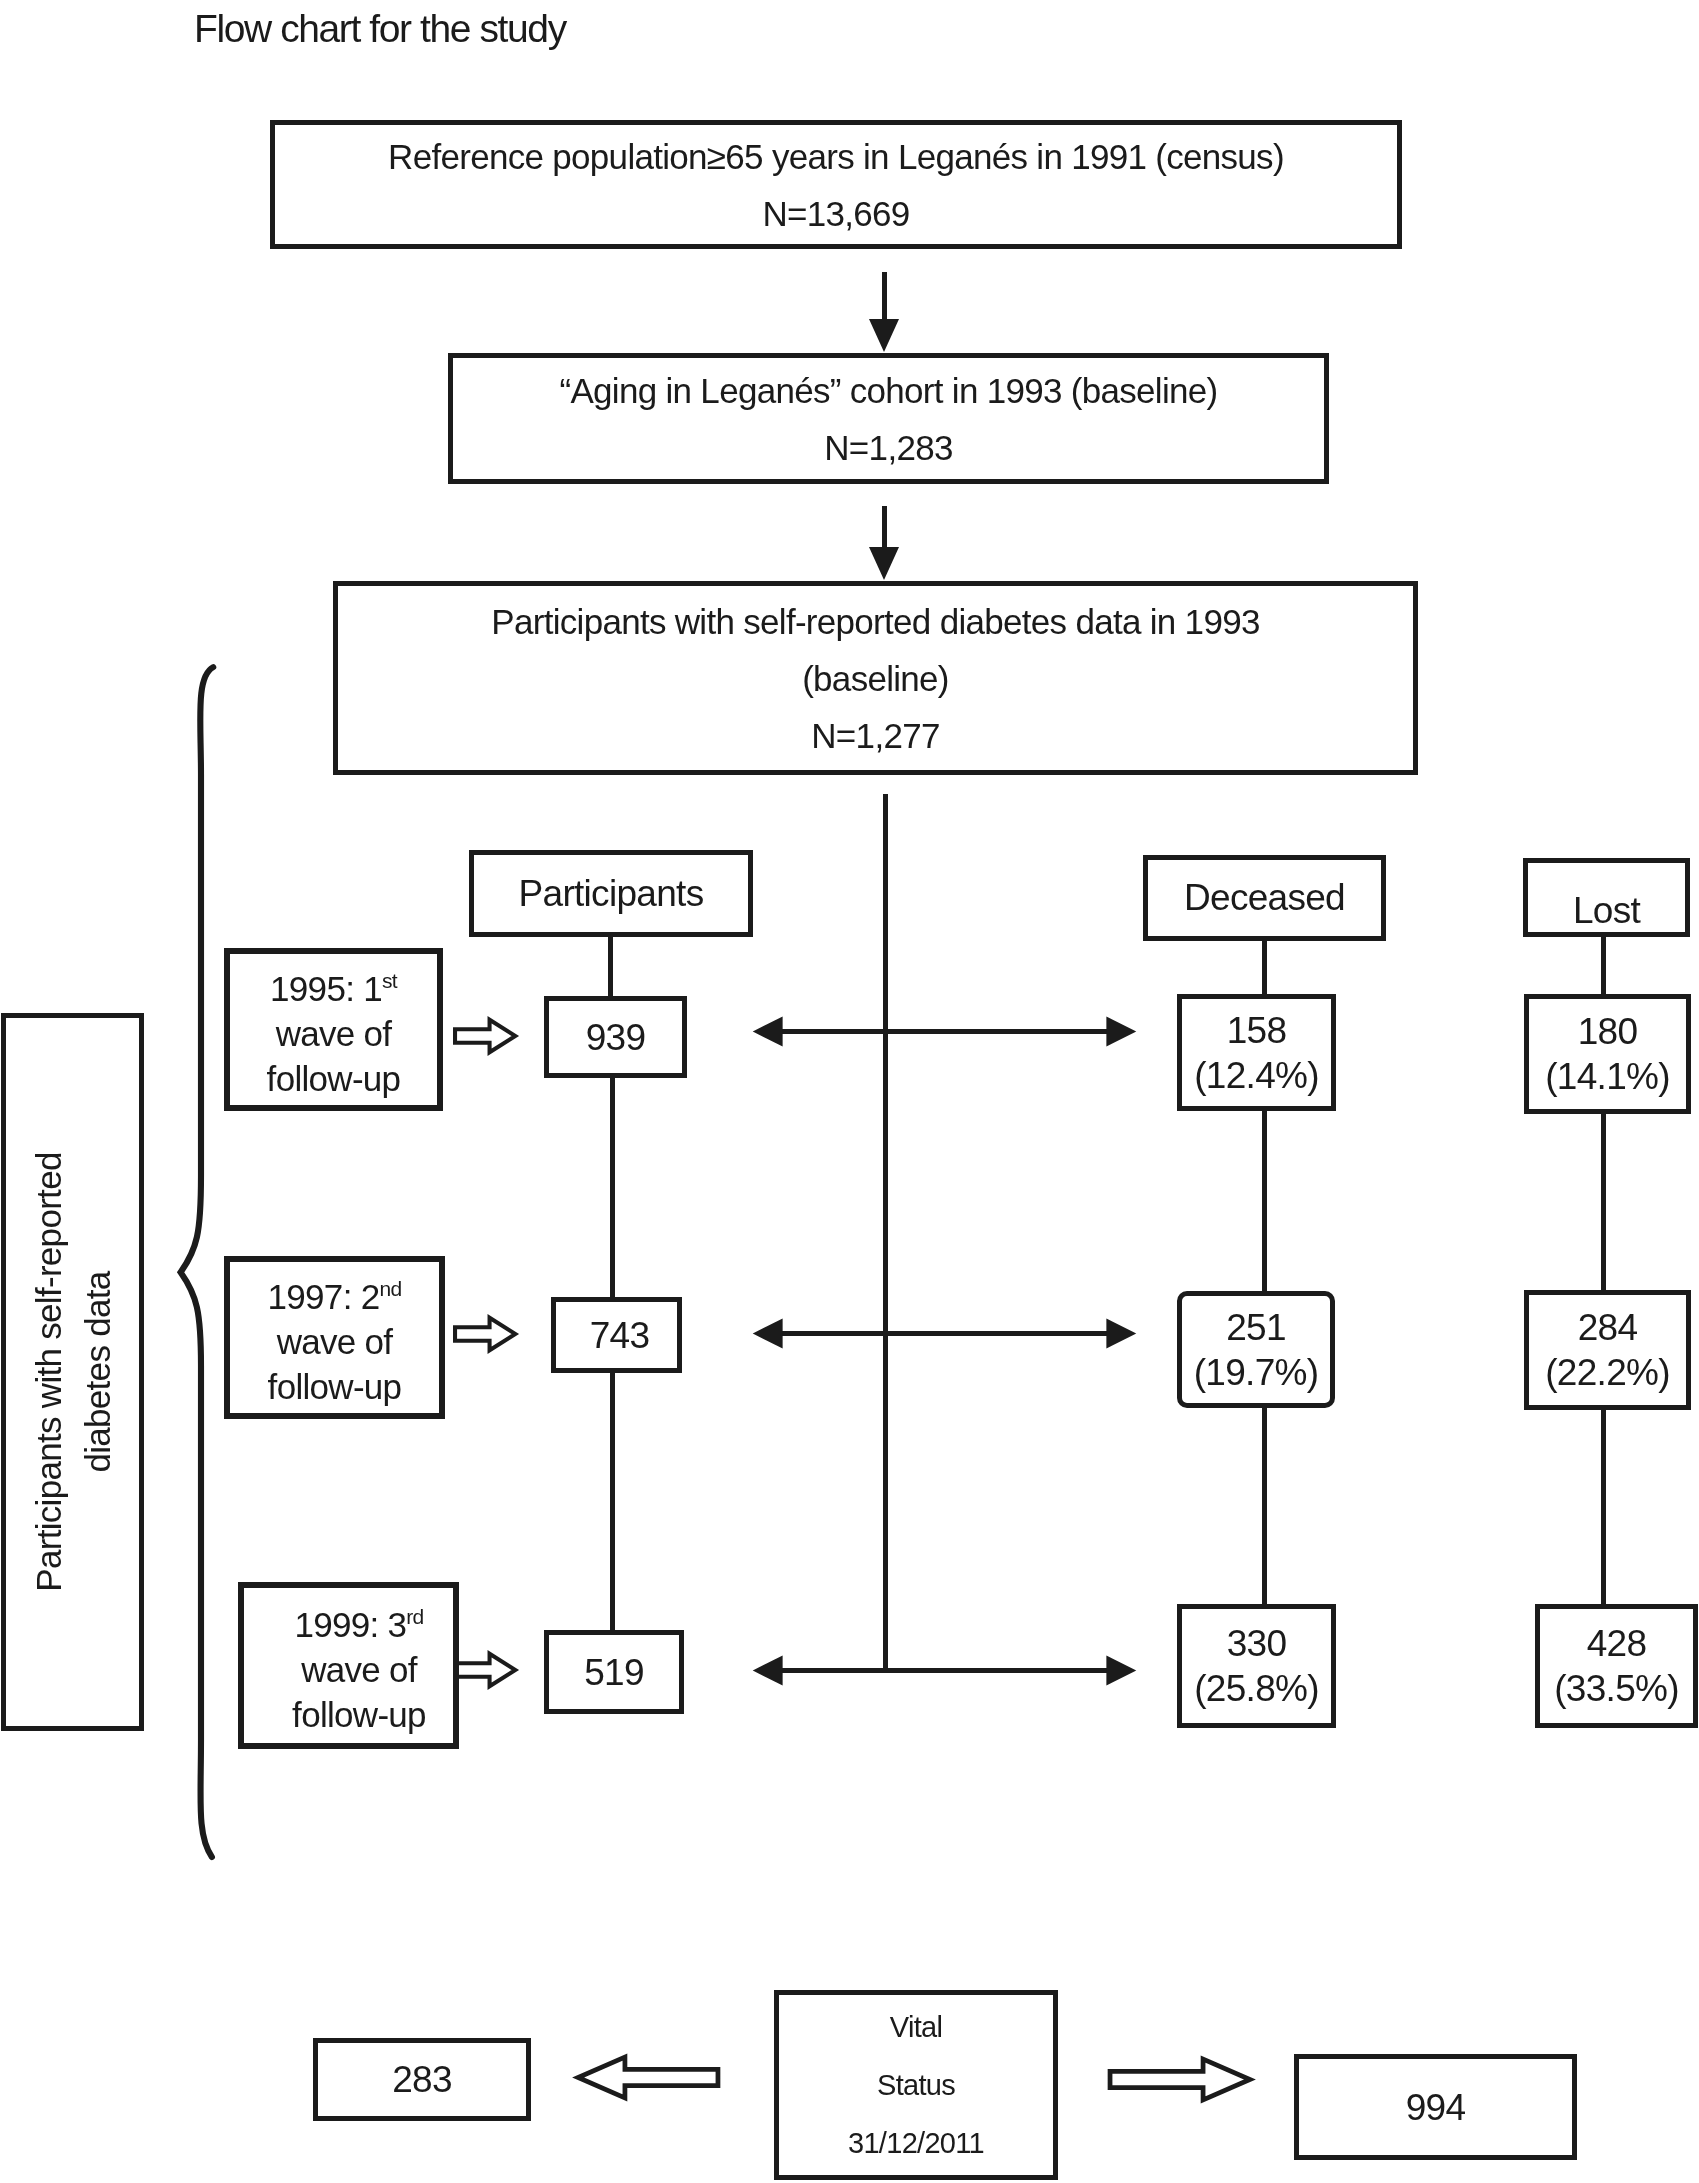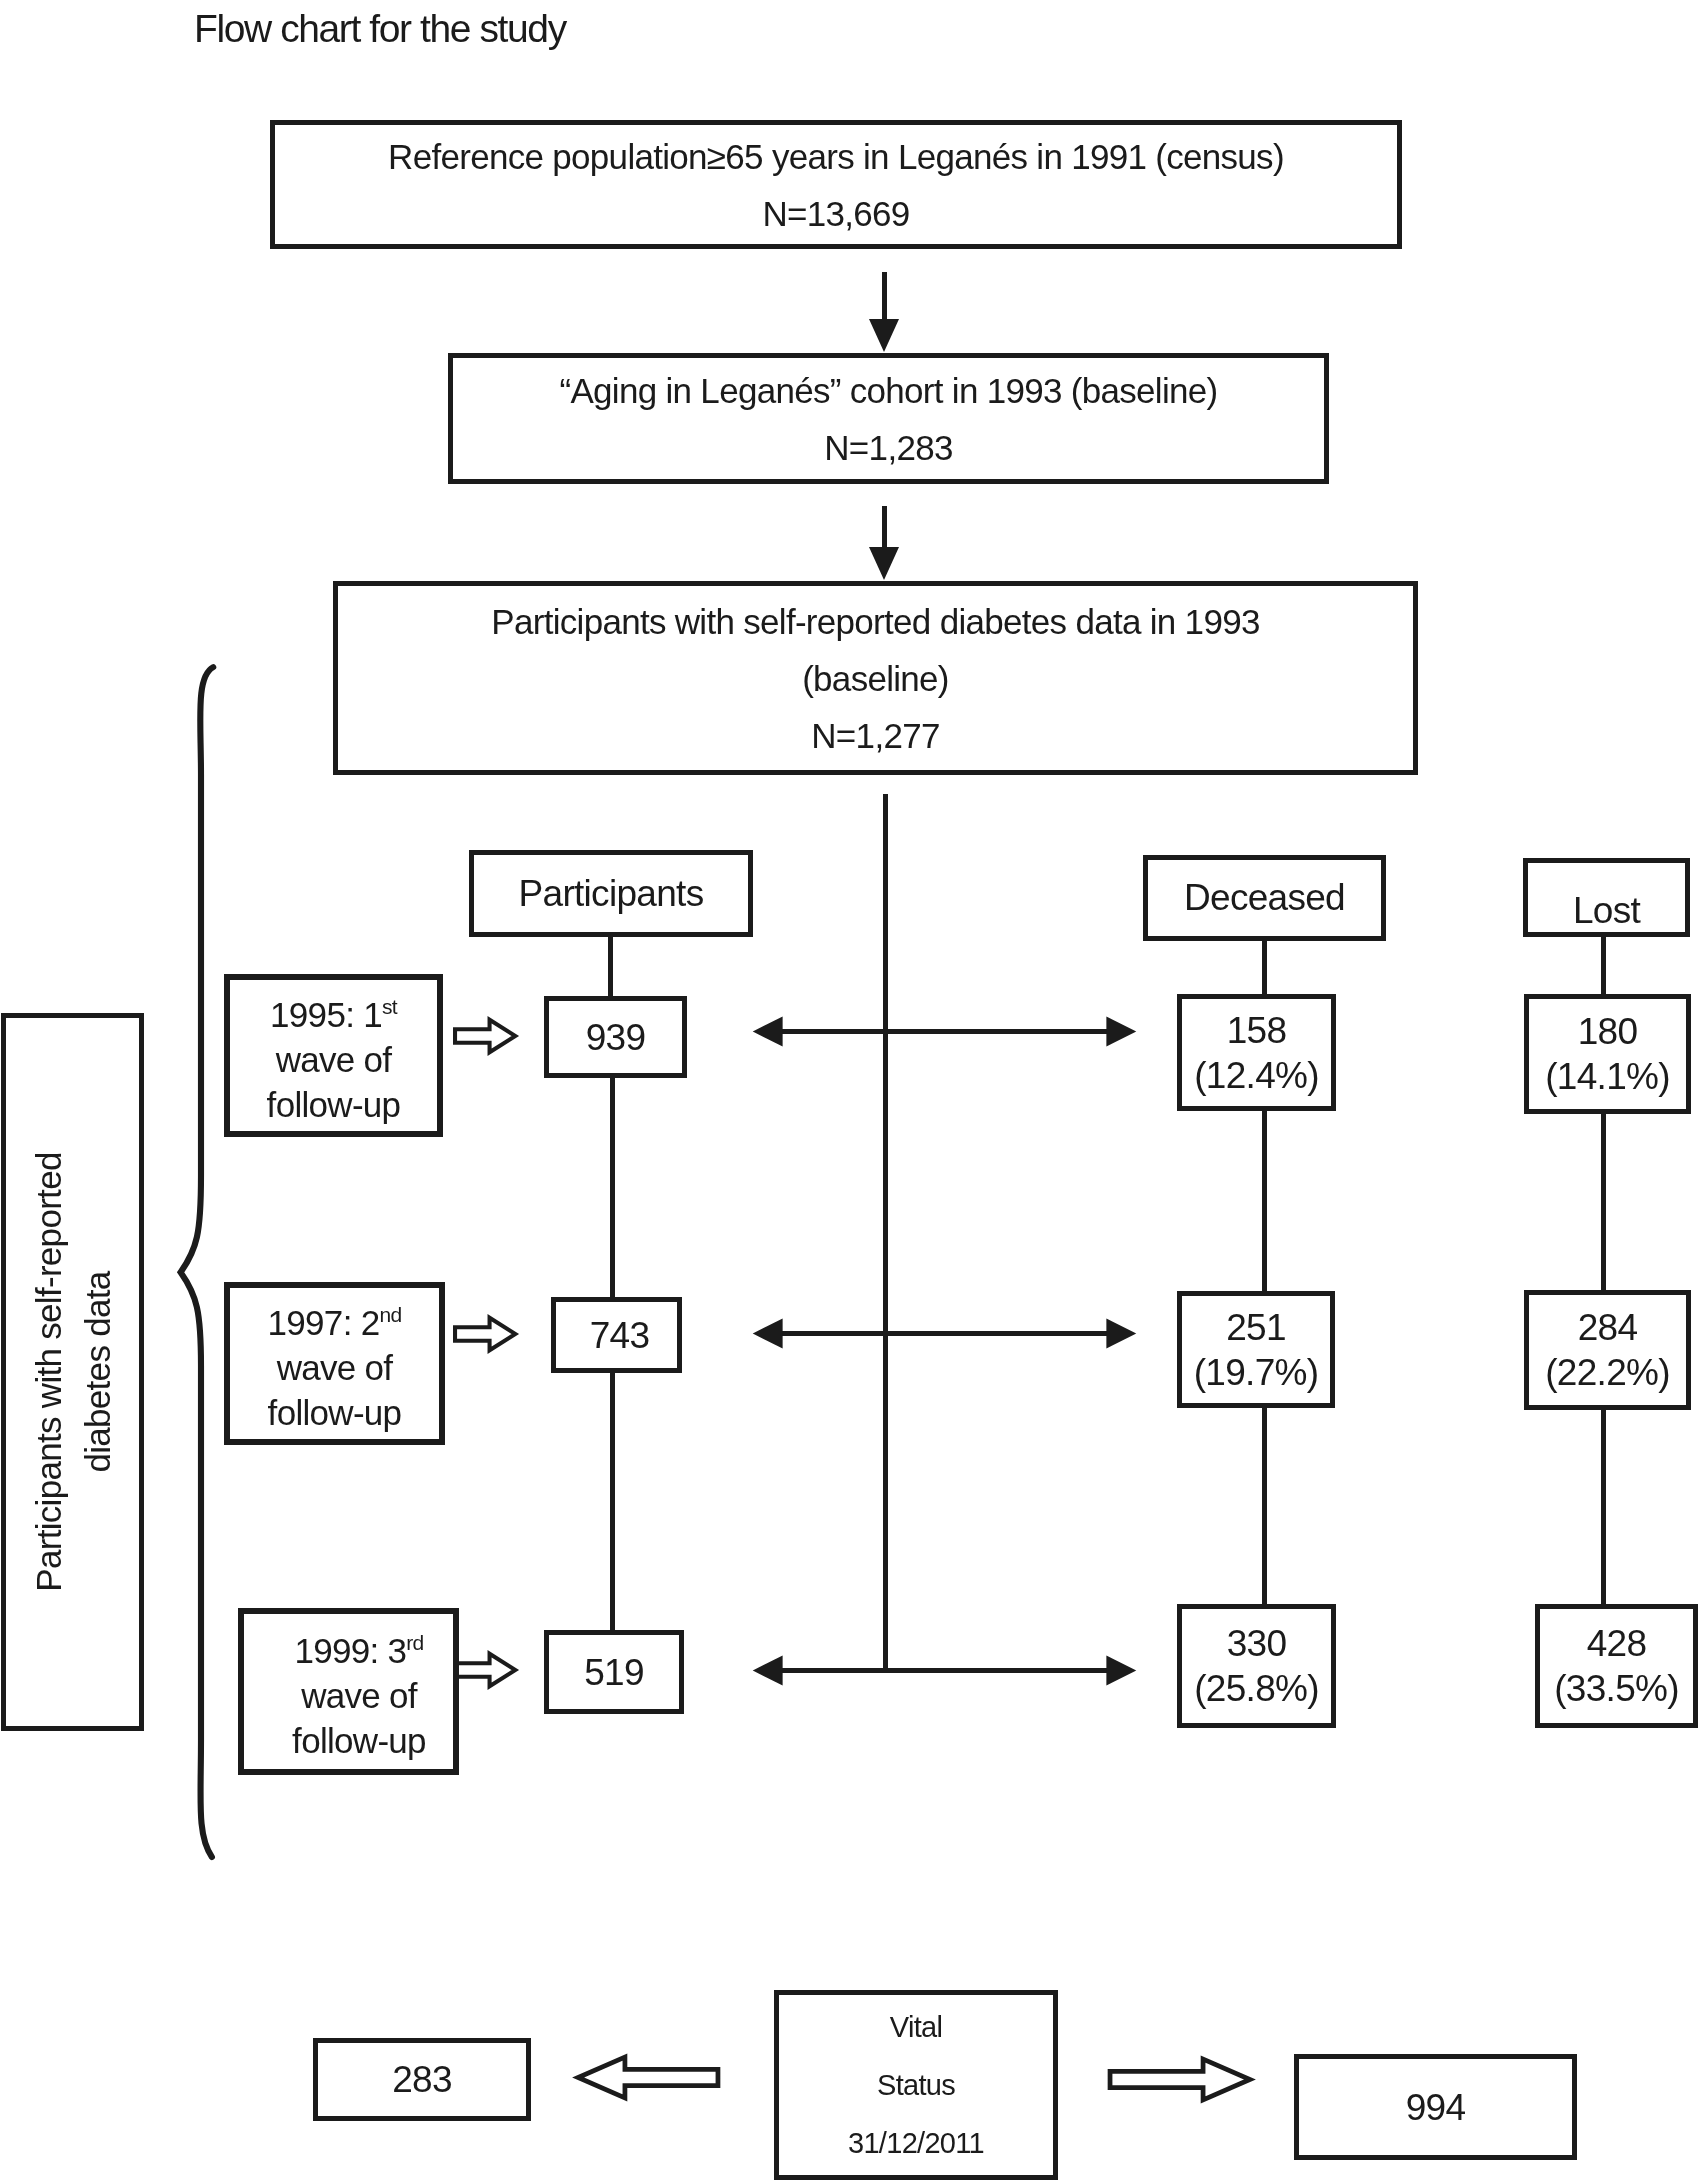--- a/index.html
+++ b/index.html
@@ -15,7 +15,7 @@
     display:flex;flex-direction:column;align-items:center;justify-content:center;
     text-align:center;
   }
-  .box.thick{border-width:6.8px;margin-top:26px;}
+  .box.thick{border-width:6.8px;}
   .txt-main{font-size:35px;line-height:57px;}
   .hdr{font-size:37px;}
   .num{font-size:37px;line-height:45px;}

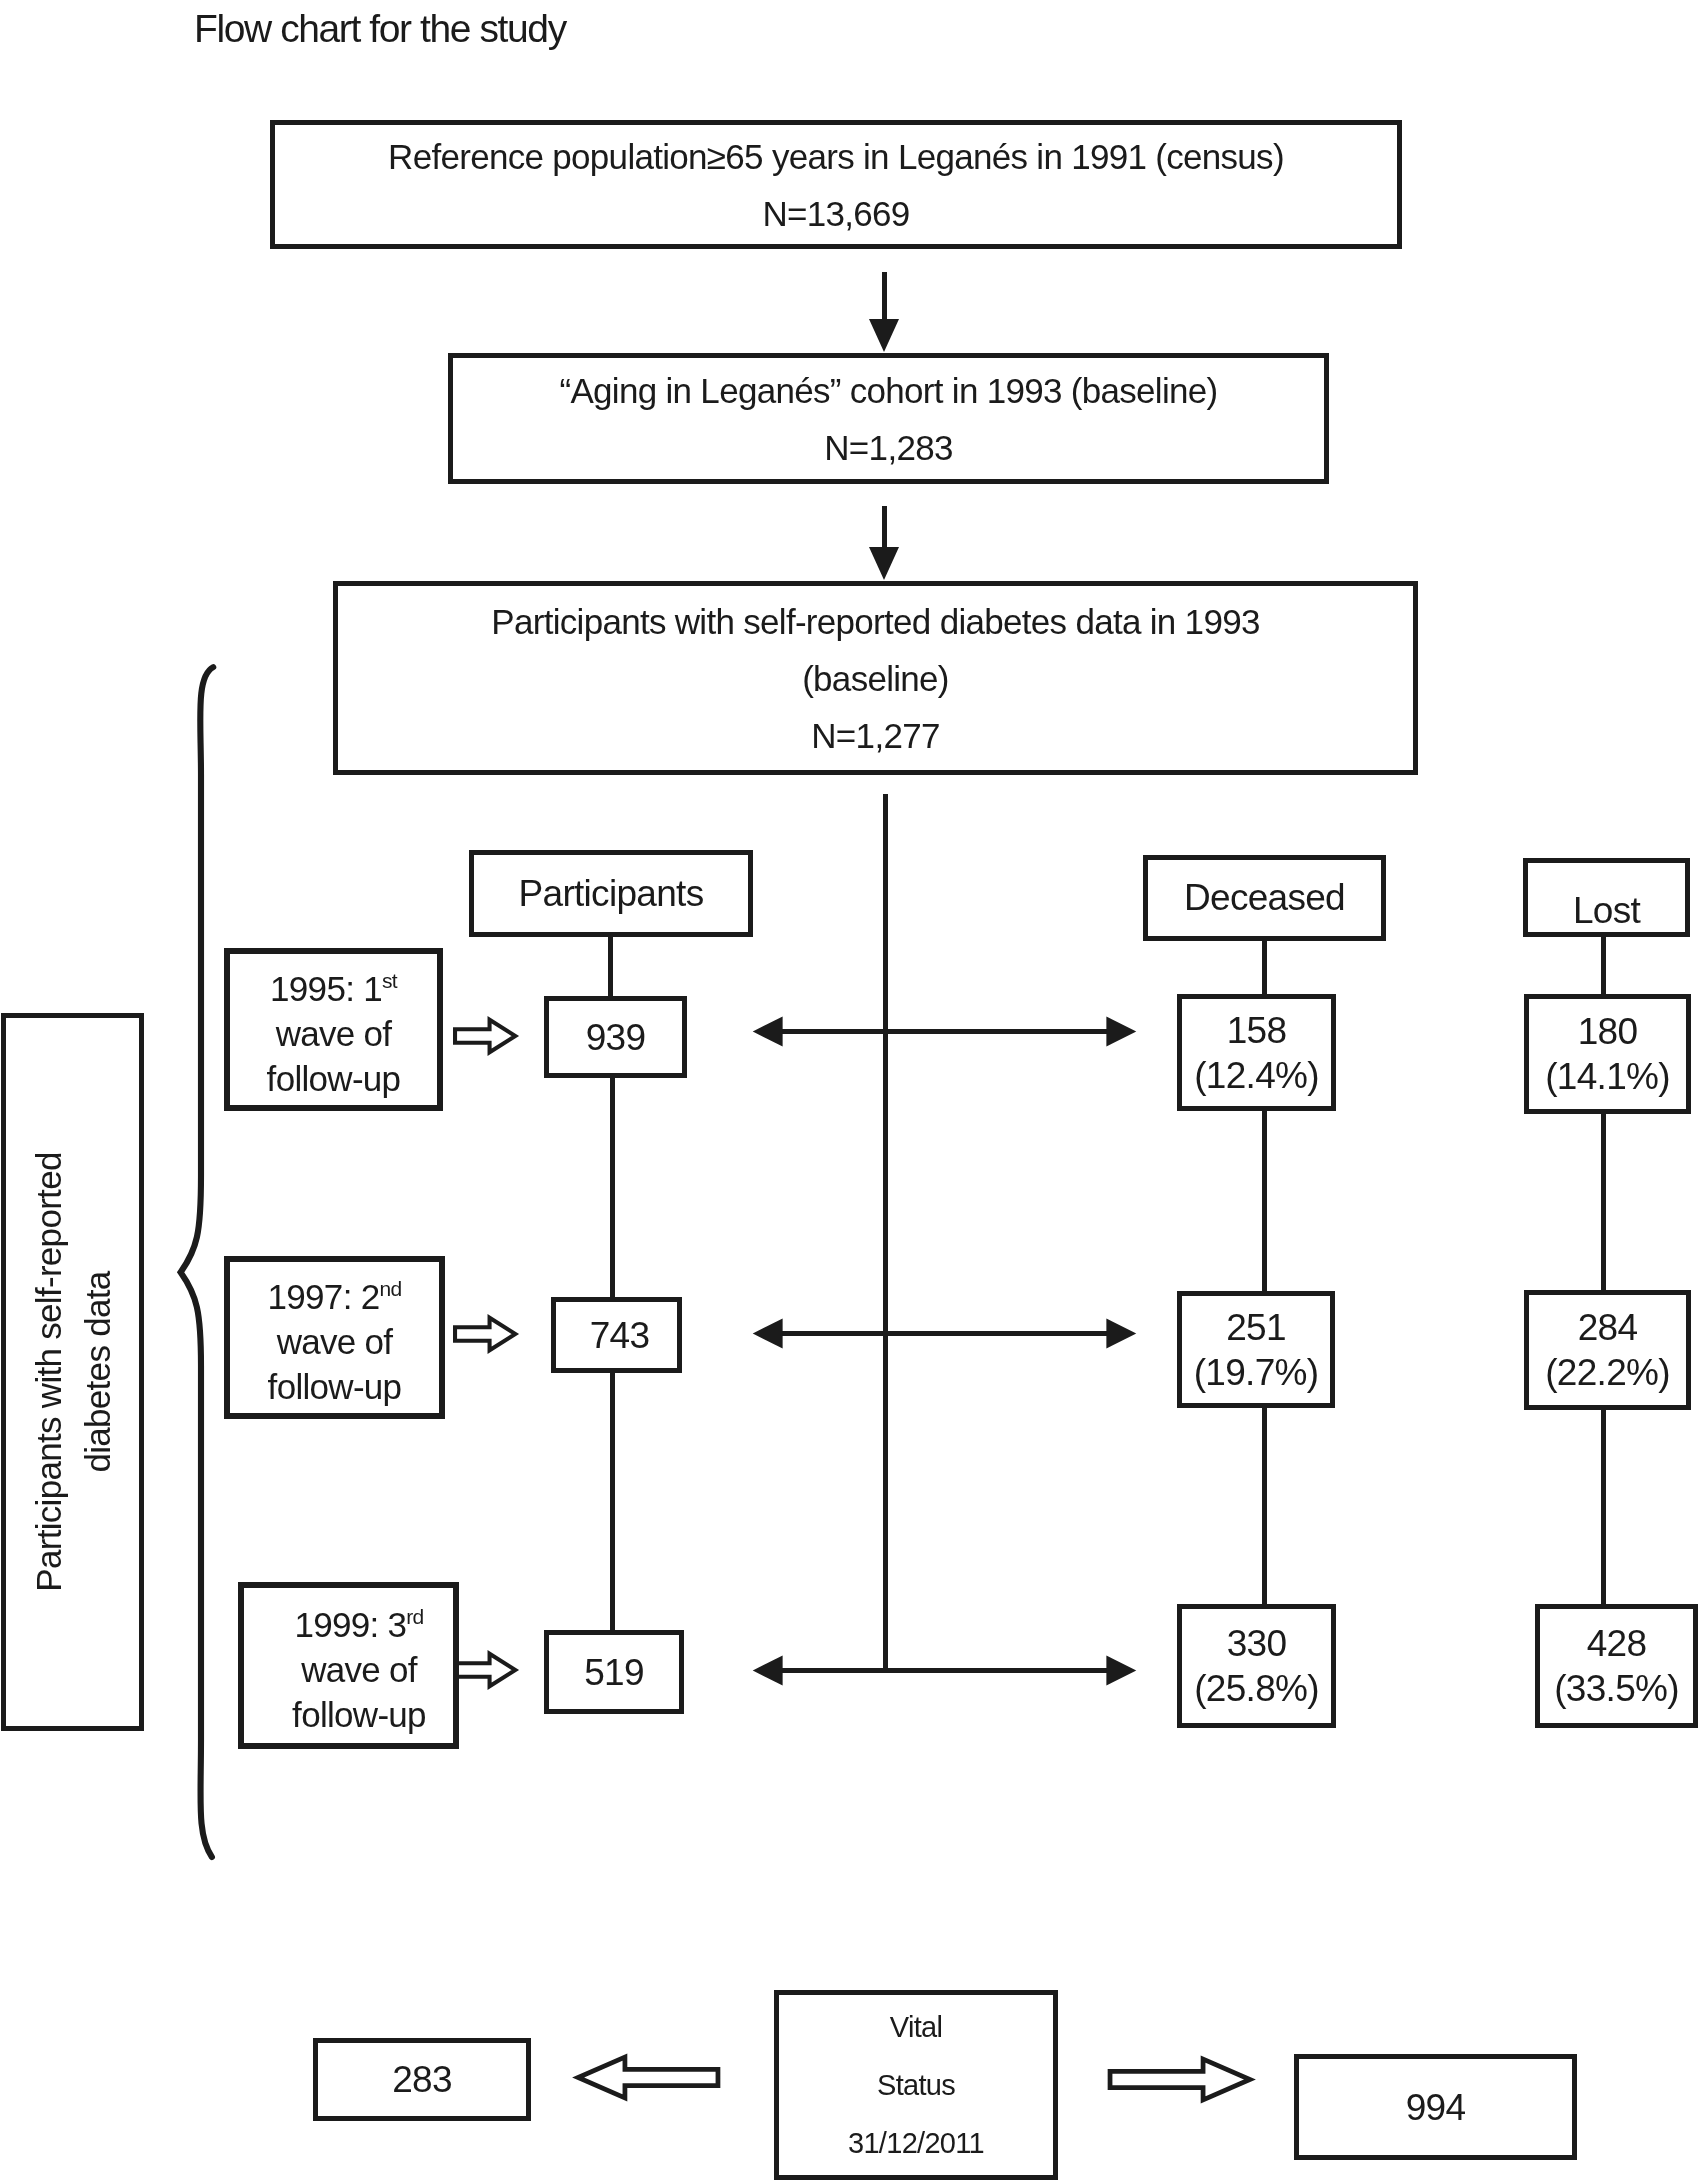--- a/index.html
+++ b/index.html
@@ -151,7 +151,7 @@
   <div class="box" style="left:551px;top:1297px;width:131px;height:76px;padding-left:6px;">
     <div class="num">743</div>
   </div>
-  <div class="box" style="left:1177px;top:1291px;width:158px;height:117px;">
+  <div class="box" style="left:1177px;top:1291px;width:158px;height:117px;border-radius:10px;">
     <div class="num">251</div>
     <div class="num">(19.7%)</div>
   </div>

